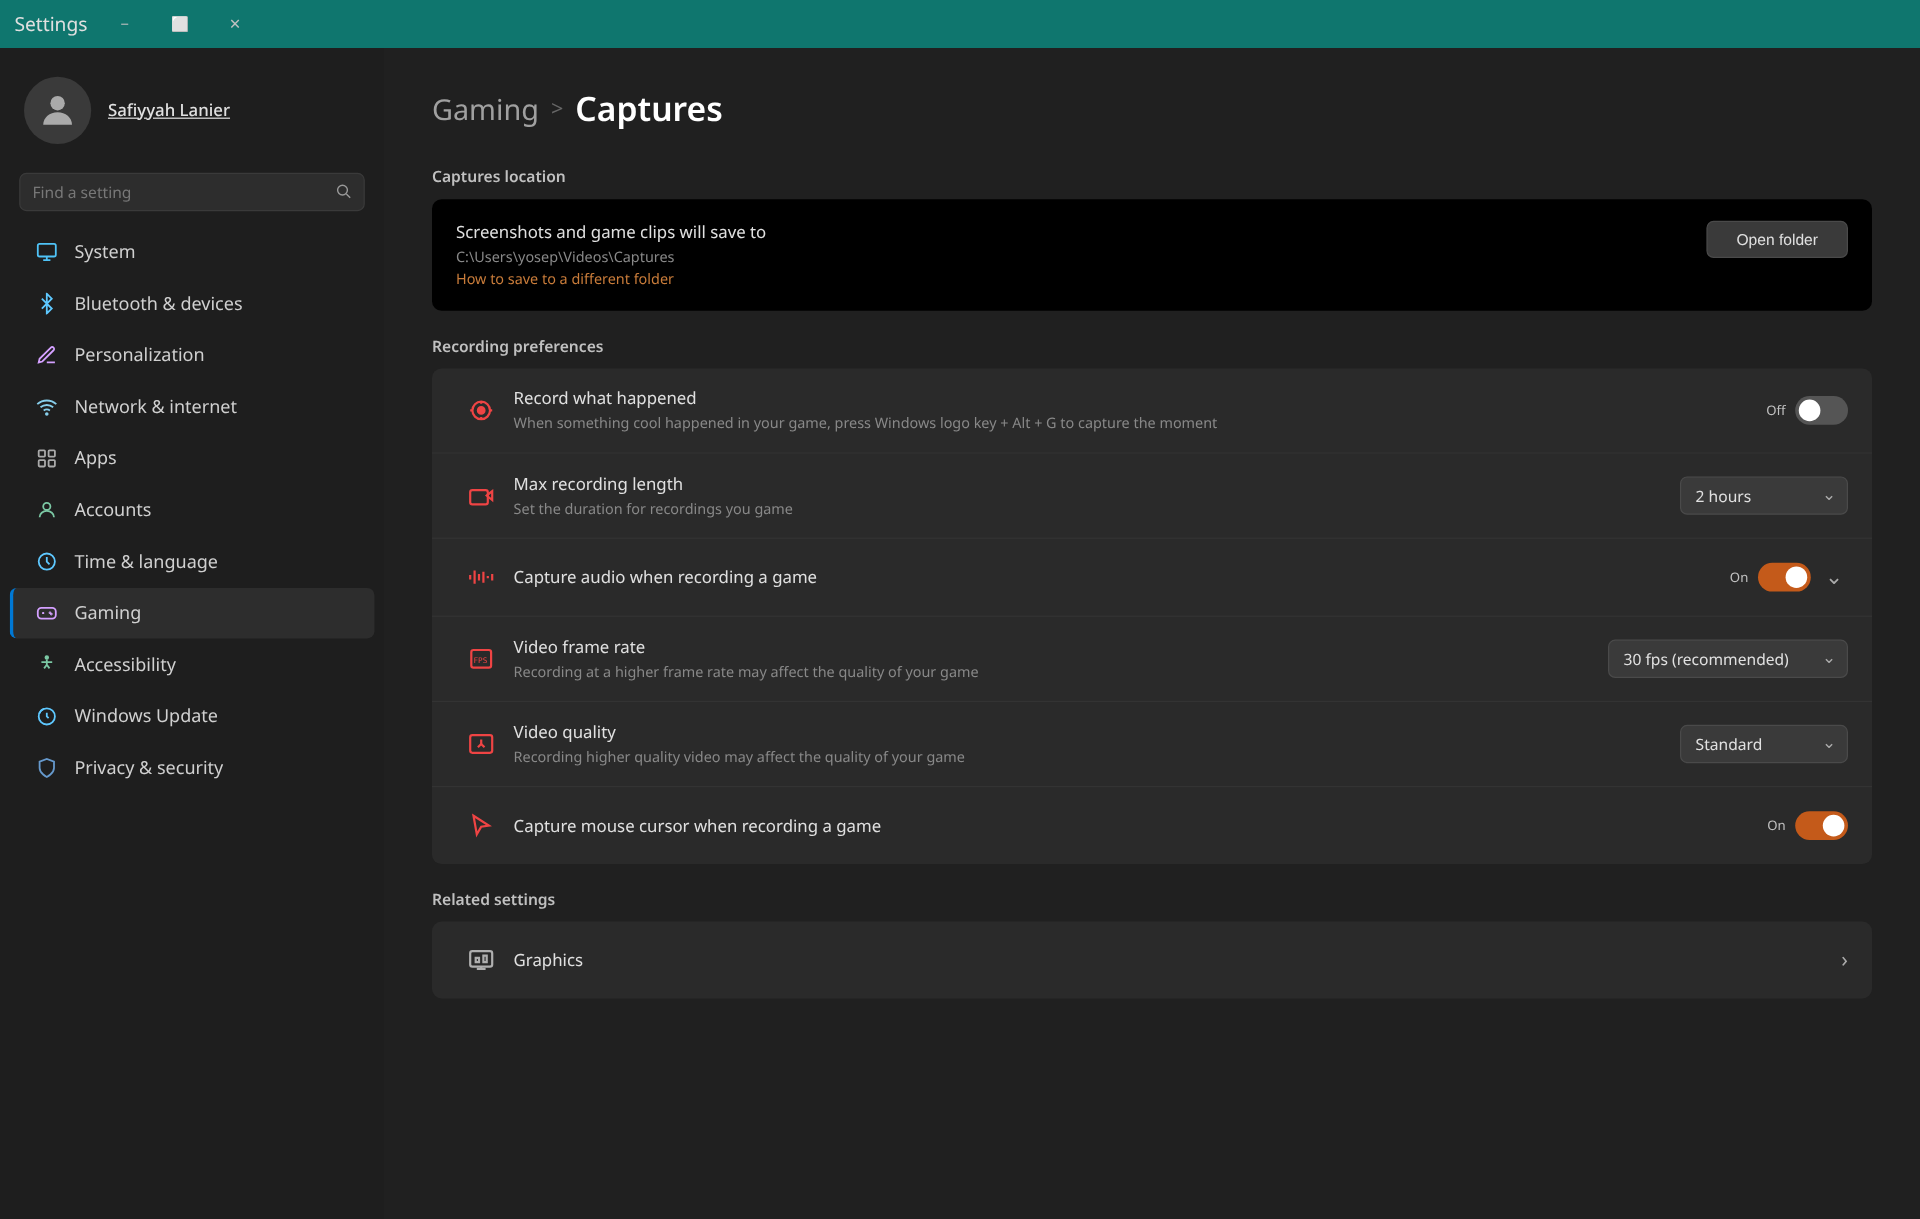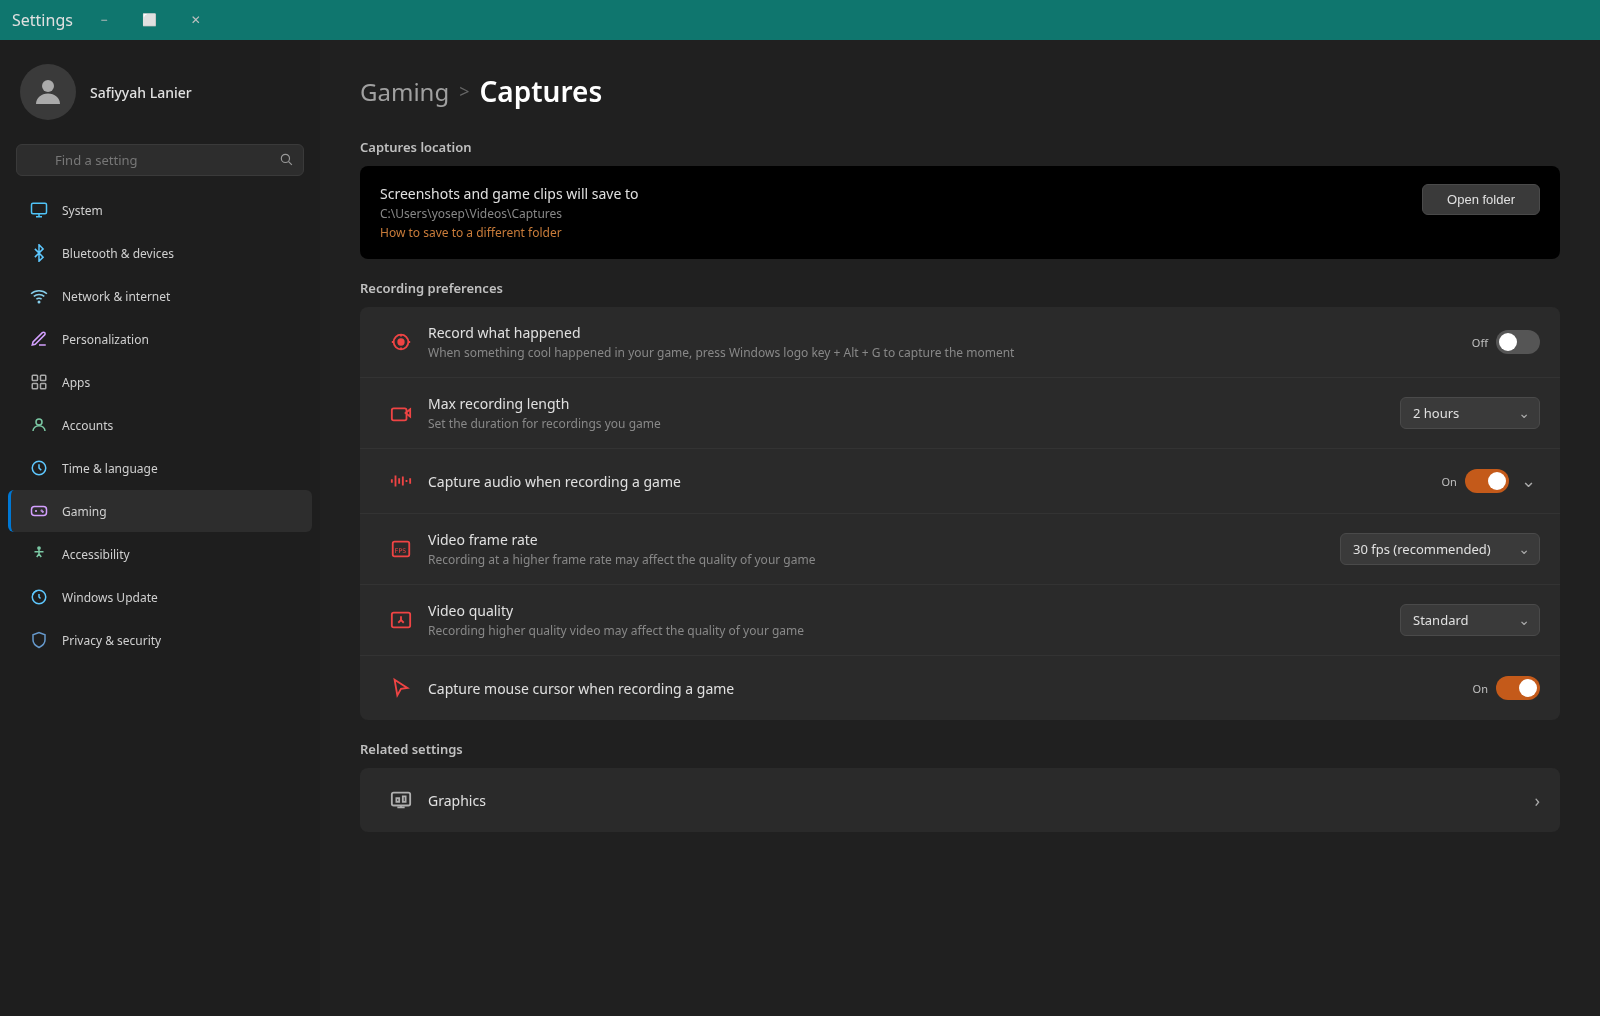--- a/index.html
+++ b/index.html
@@ -64,6 +64,7 @@
       align-items: center;
       gap: 14px;
       padding: 24px 20px 20px 20px;
+      text-decoration: underline;
     }
     .avatar {
       width: 56px;

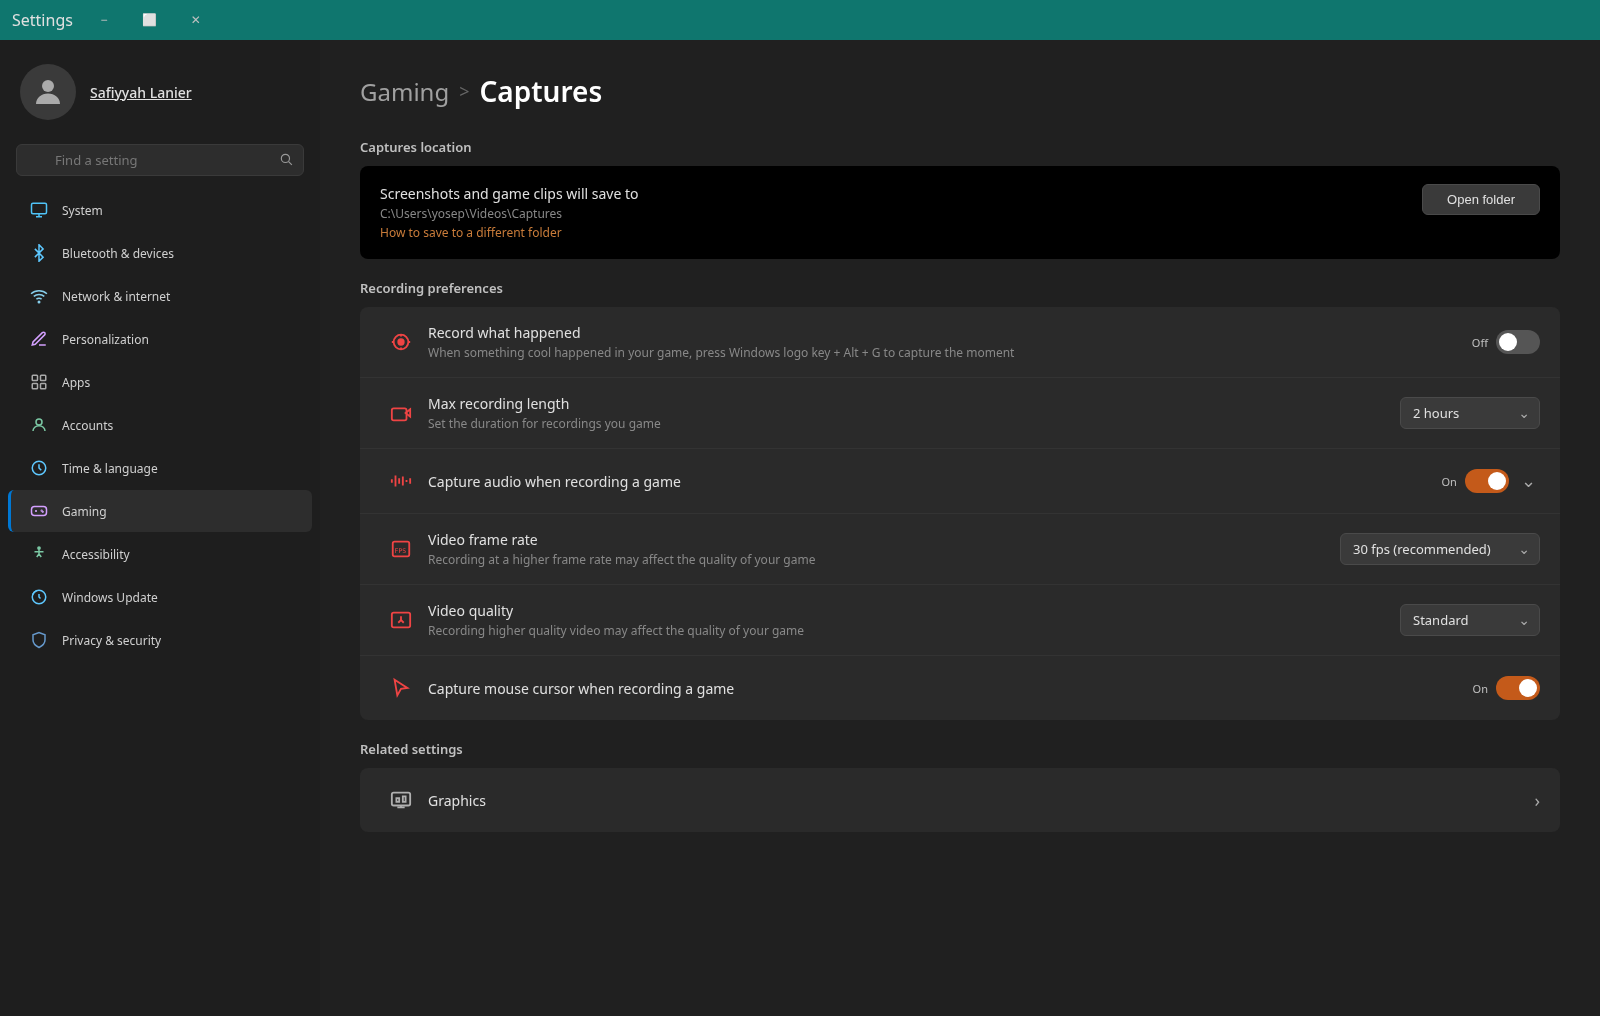--- a/index.html
+++ b/index.html
@@ -102,7 +102,6 @@
       font-size: 13px;
       flex: 1;
       font-family: inherit;
-      margin-left: 28px;
     }
     .search-box input::placeholder { color: #777; }
     .search-icon-btn { color: #999; font-size: 14px; cursor: pointer; background: none; border: none; }

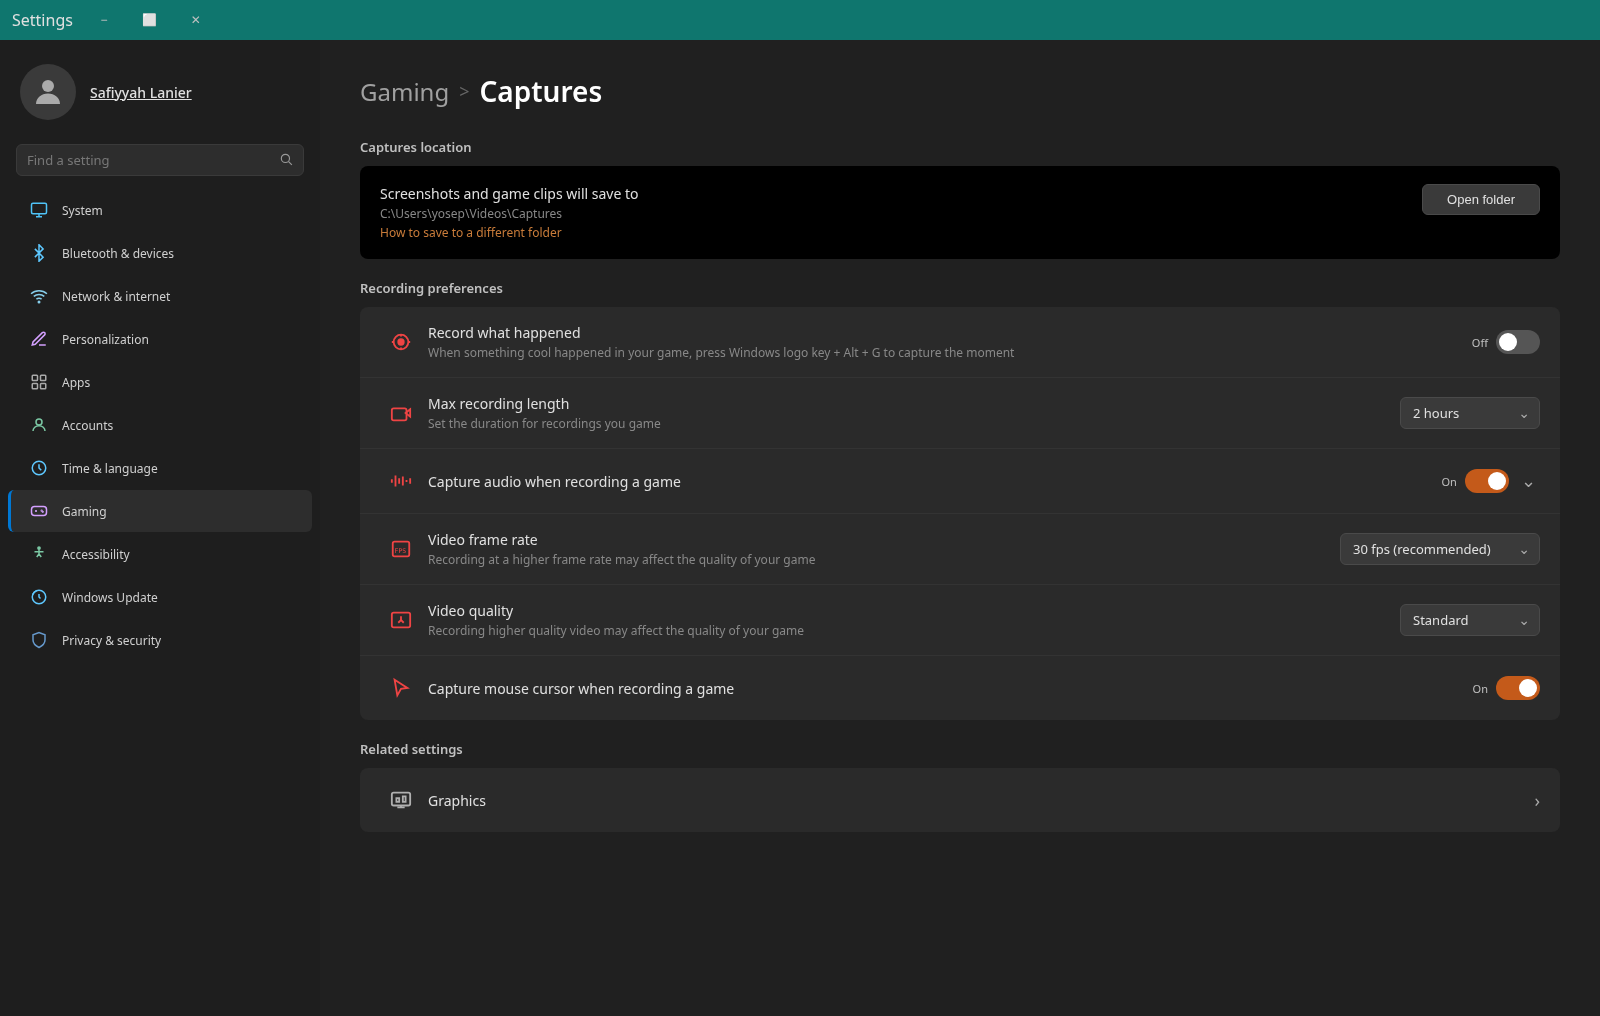--- a/index.html
+++ b/index.html
@@ -115,7 +115,7 @@
       cursor: pointer;
       border-radius: 6px;
       margin: 1px 8px;
-      font-size: 12px;
+      font-size: 15px;
       color: #d0d0d0;
     }
     .nav-item.active {

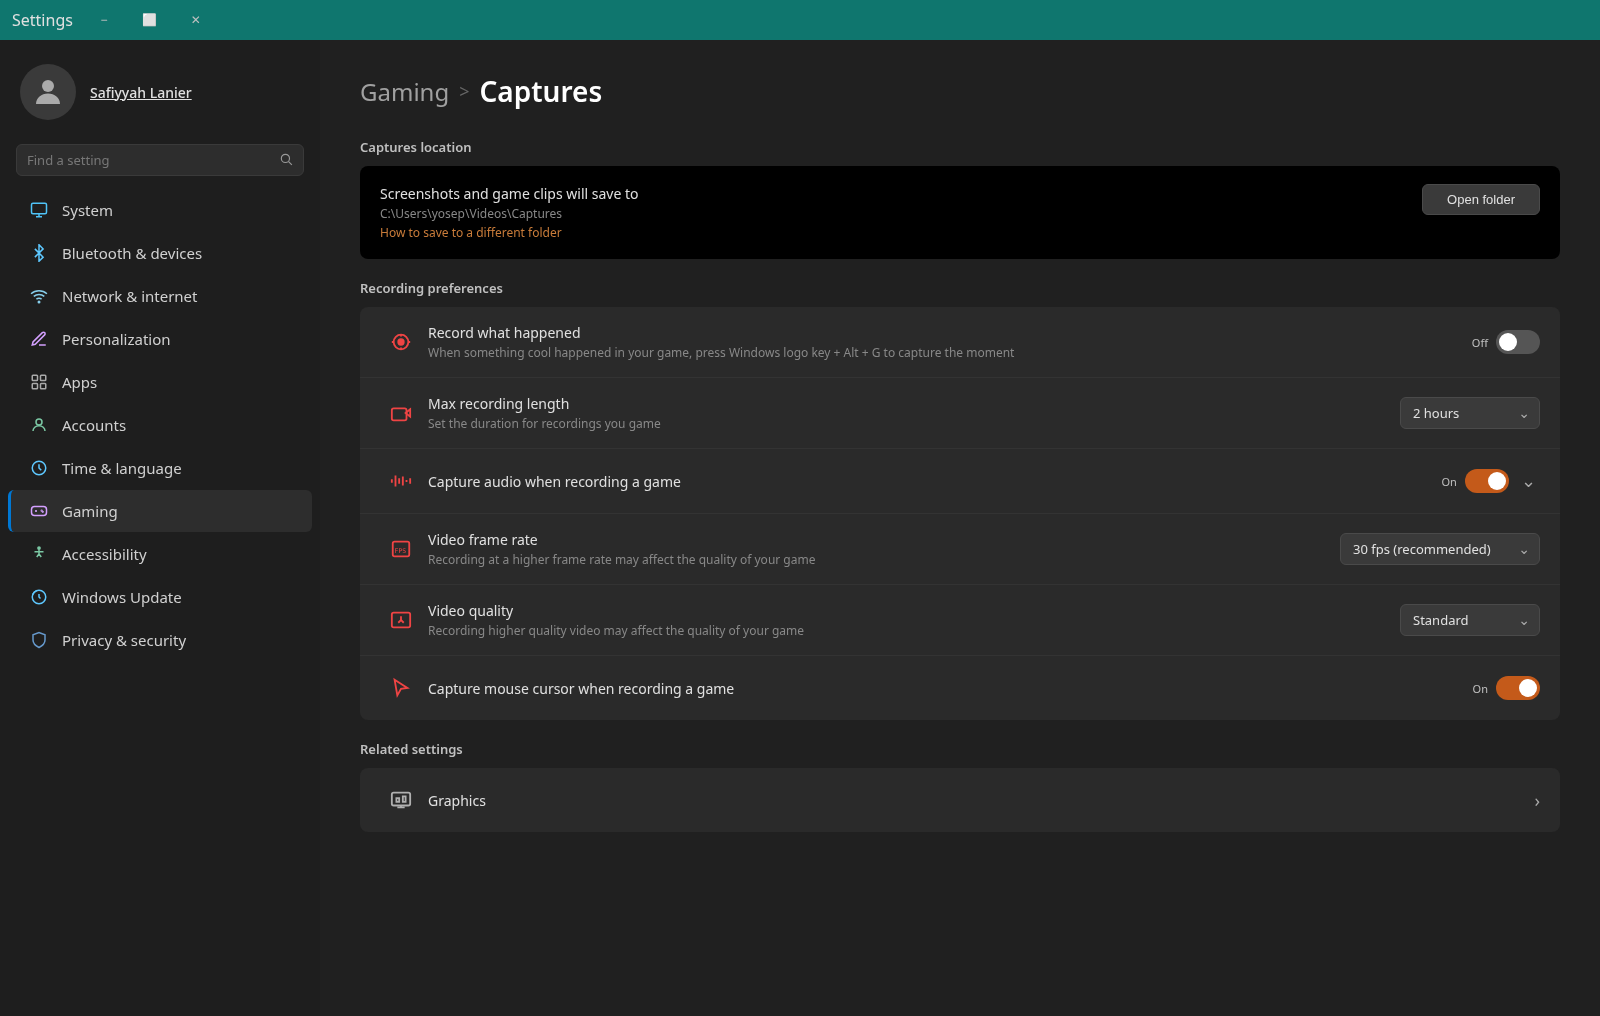--- a/index.html
+++ b/index.html
@@ -379,6 +379,16 @@
 
       <li class="nav-item">
         <span class="nav-icon">
+          <svg viewBox="0 0 24 24" fill="none" stroke="#d4a0ff" stroke-width="2">
+            <path d="M12 20h9"></path>
+            <path d="M16.5 3.5a2.121 2.121 0 013 3L7 19l-4 1 1-4L16.5 3.5z"></path>
+          </svg>
+        </span>
+        <span>Personalization</span>
+      </li>
+
+      <li class="nav-item">
+        <span class="nav-icon">
           <svg viewBox="0 0 24 24" fill="none" stroke="#87ceeb" stroke-width="2">
             <path d="M5 12.55a11 11 0 0114.08 0"></path>
             <path d="M1.42 9a16 16 0 0121.16 0"></path>
@@ -387,16 +397,6 @@
           </svg>
         </span>
         <span>Network &amp; internet</span>
-      </li>
-
-      <li class="nav-item">
-        <span class="nav-icon">
-          <svg viewBox="0 0 24 24" fill="none" stroke="#d4a0ff" stroke-width="2">
-            <path d="M12 20h9"></path>
-            <path d="M16.5 3.5a2.121 2.121 0 013 3L7 19l-4 1 1-4L16.5 3.5z"></path>
-          </svg>
-        </span>
-        <span>Personalization</span>
       </li>
 
       <li class="nav-item">

